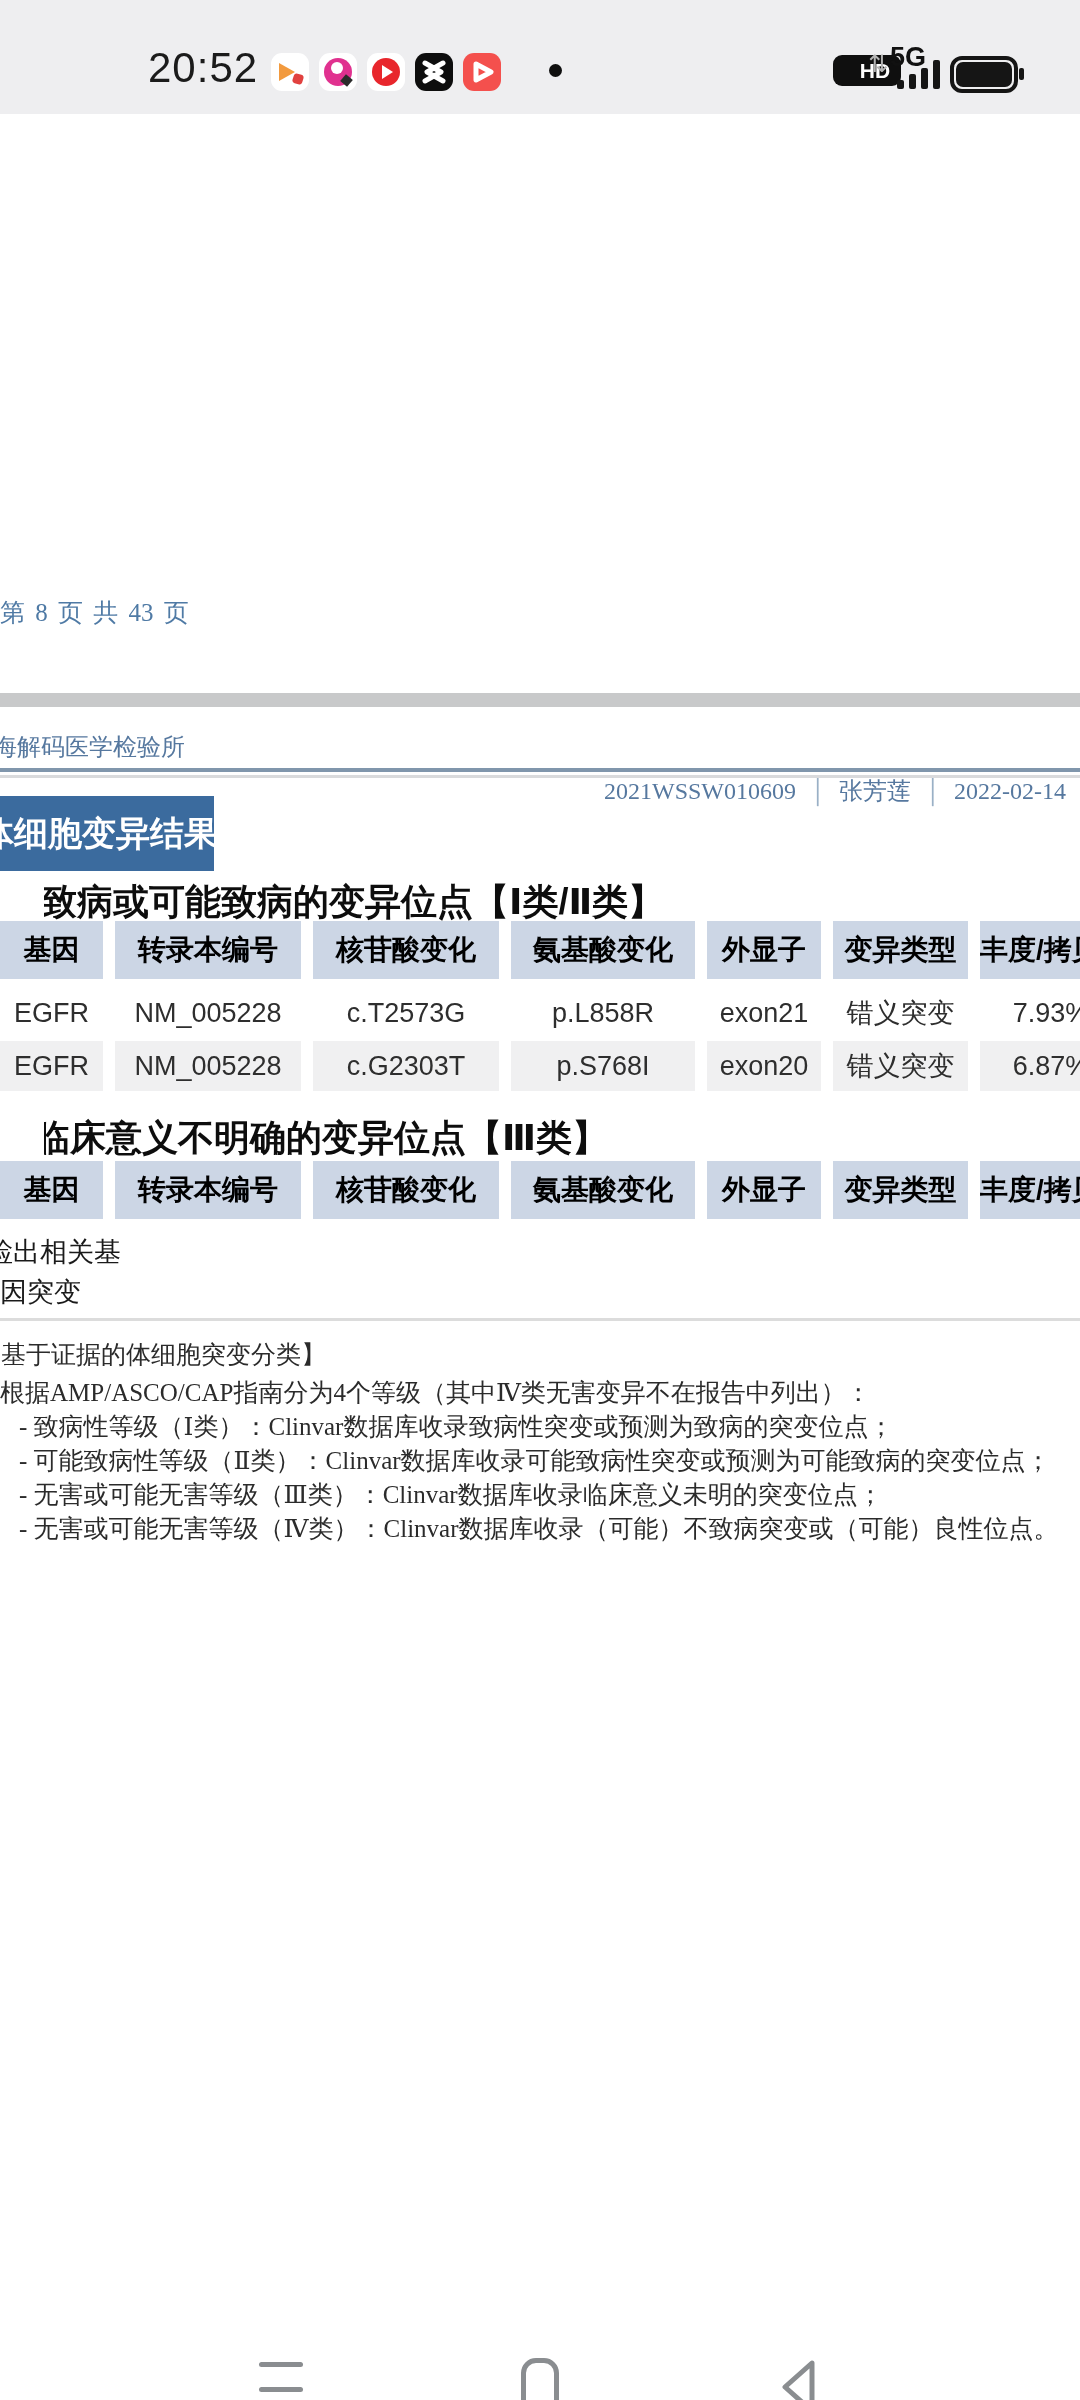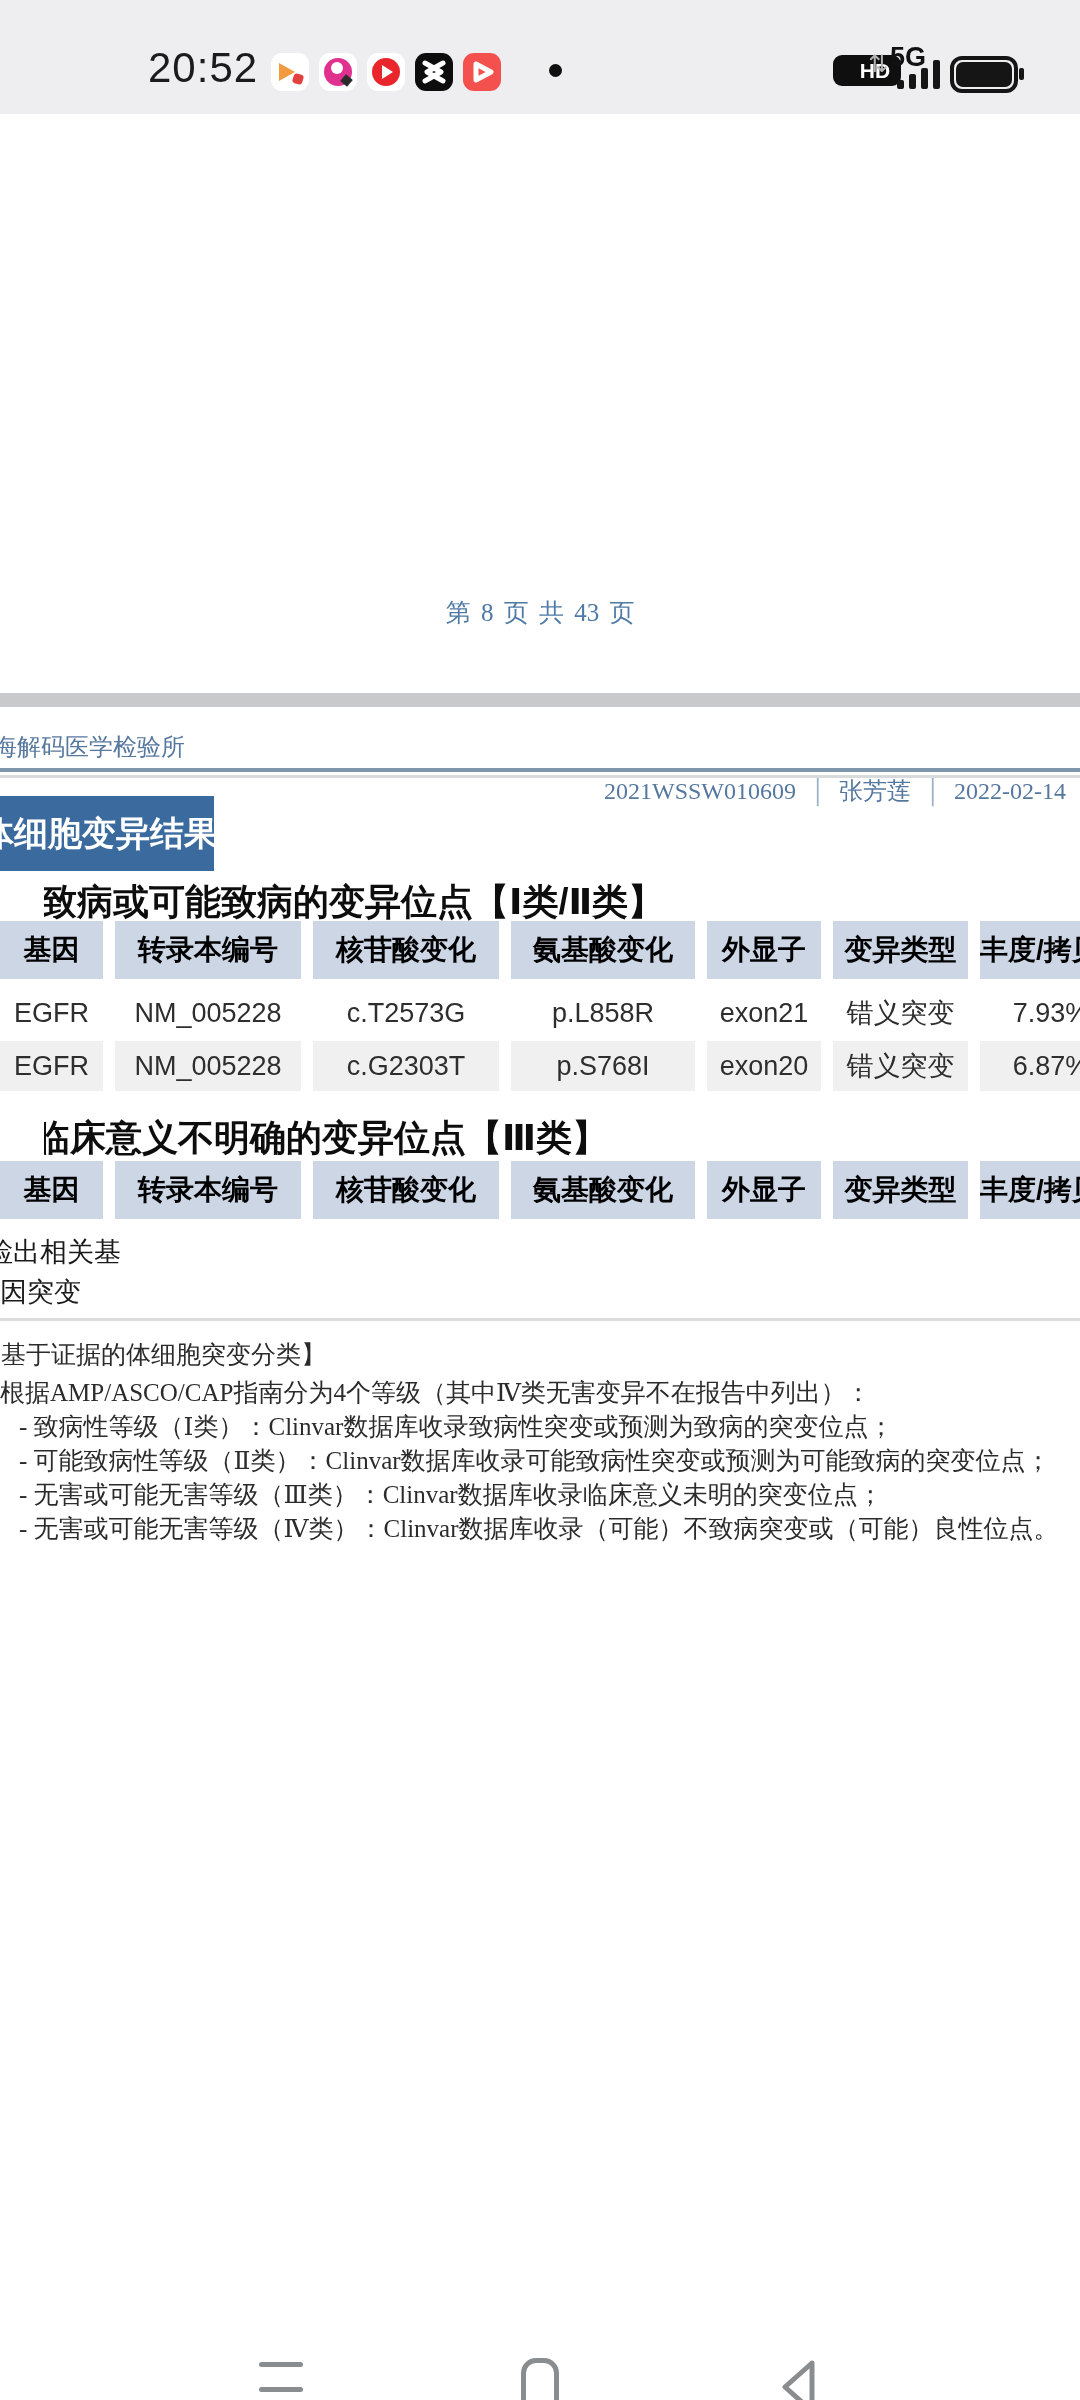--- a/index.html
+++ b/index.html
@@ -31,7 +31,7 @@
   .battery .fill{position:absolute;left:2px;top:2px;right:2px;bottom:2px;background:#151515;border-radius:7px;}
   .battery .nub{position:absolute;right:-10px;top:8px;width:5px;height:12px;background:#151515;border-radius:2px;}
   
-  .page-indicator{position:absolute;top:596px;left:0;width:1080px;text-align:center;
+  .page-indicator{position:absolute;top:596px;left:0;width:1080px;text-align:left;
                   font-family:"Liberation Serif","DejaVu Serif",serif;
                   font-size:25px;color:#4f7aa5;word-spacing:4px;}
   .page-gap{position:absolute;top:693px;left:0;width:1080px;height:14px;background:#c8c9ca;}

